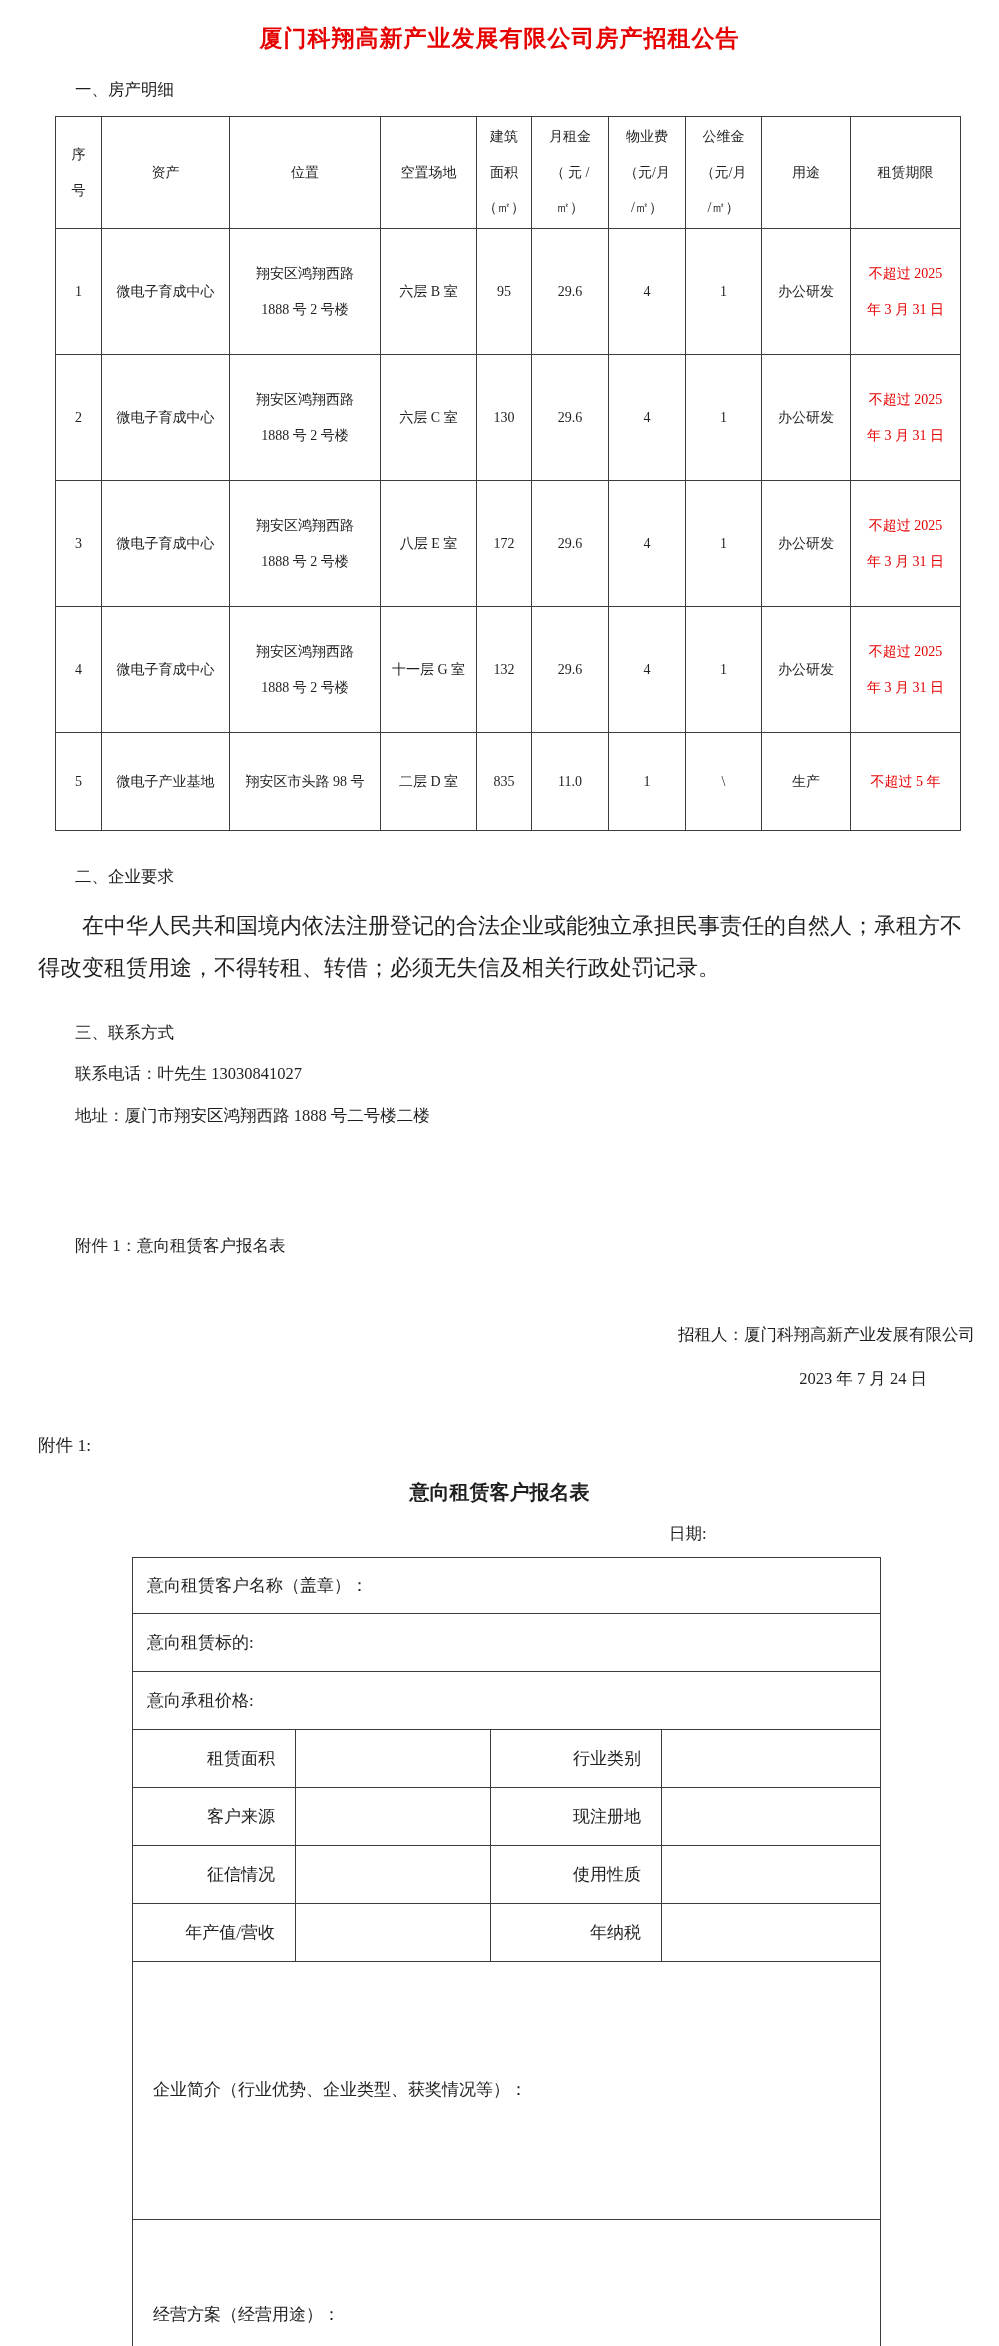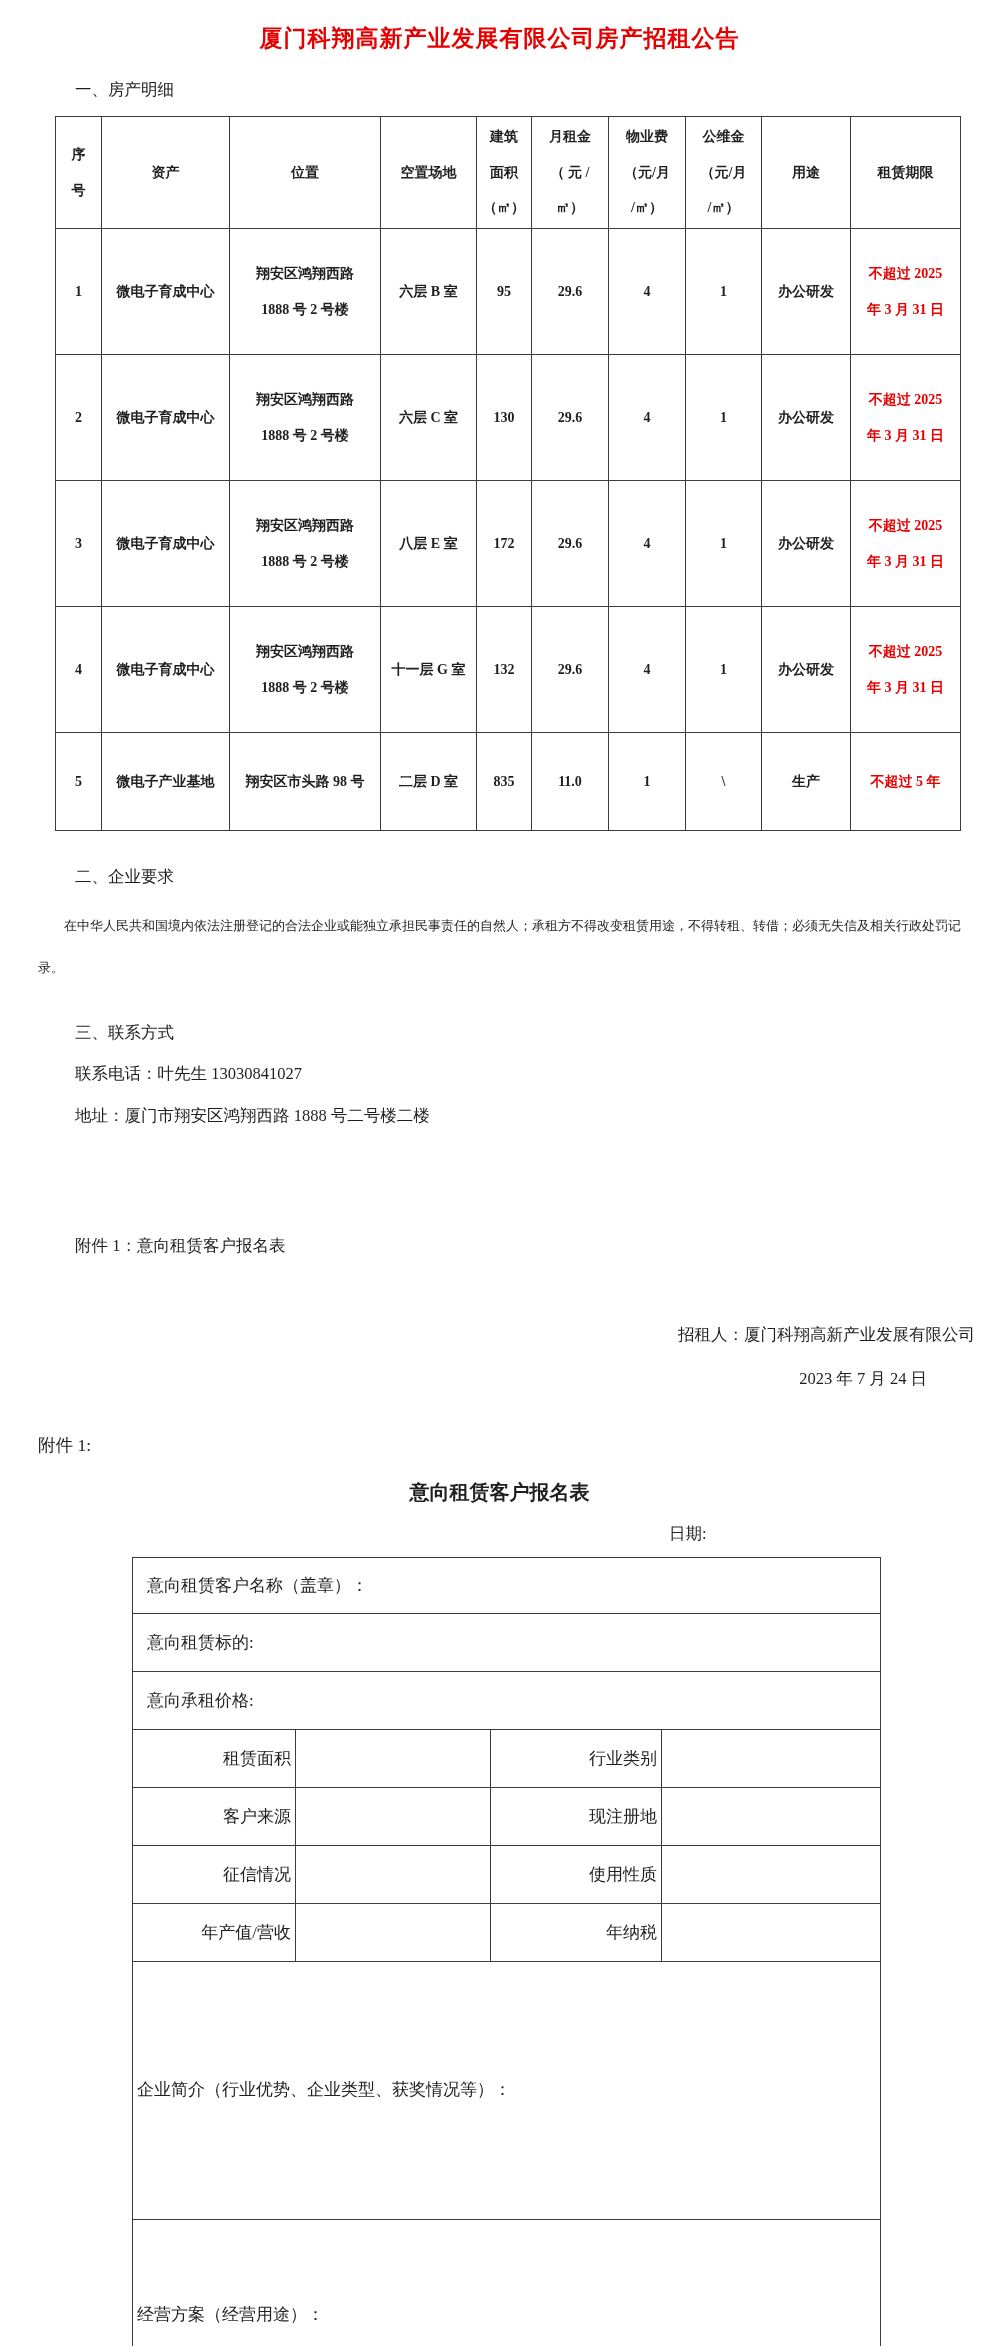--- a/index.html
+++ b/index.html
@@ -15,7 +15,7 @@
   table.prop { border-collapse:collapse; table-layout:fixed; width:905px; margin:6px 0 0 55px; }
   table.prop th, table.prop td {
     border:1px solid #3c3c3c; text-align:center; vertical-align:middle;
-    font-size:14px; font-weight:bold; line-height:2.55; white-space:pre-line; padding:2px;
+    font-size:14px; font-weight:normal; line-height:2.55; white-space:pre-line; padding:2px;
     overflow:hidden;
   }
   tr.hd  { height:88px; }

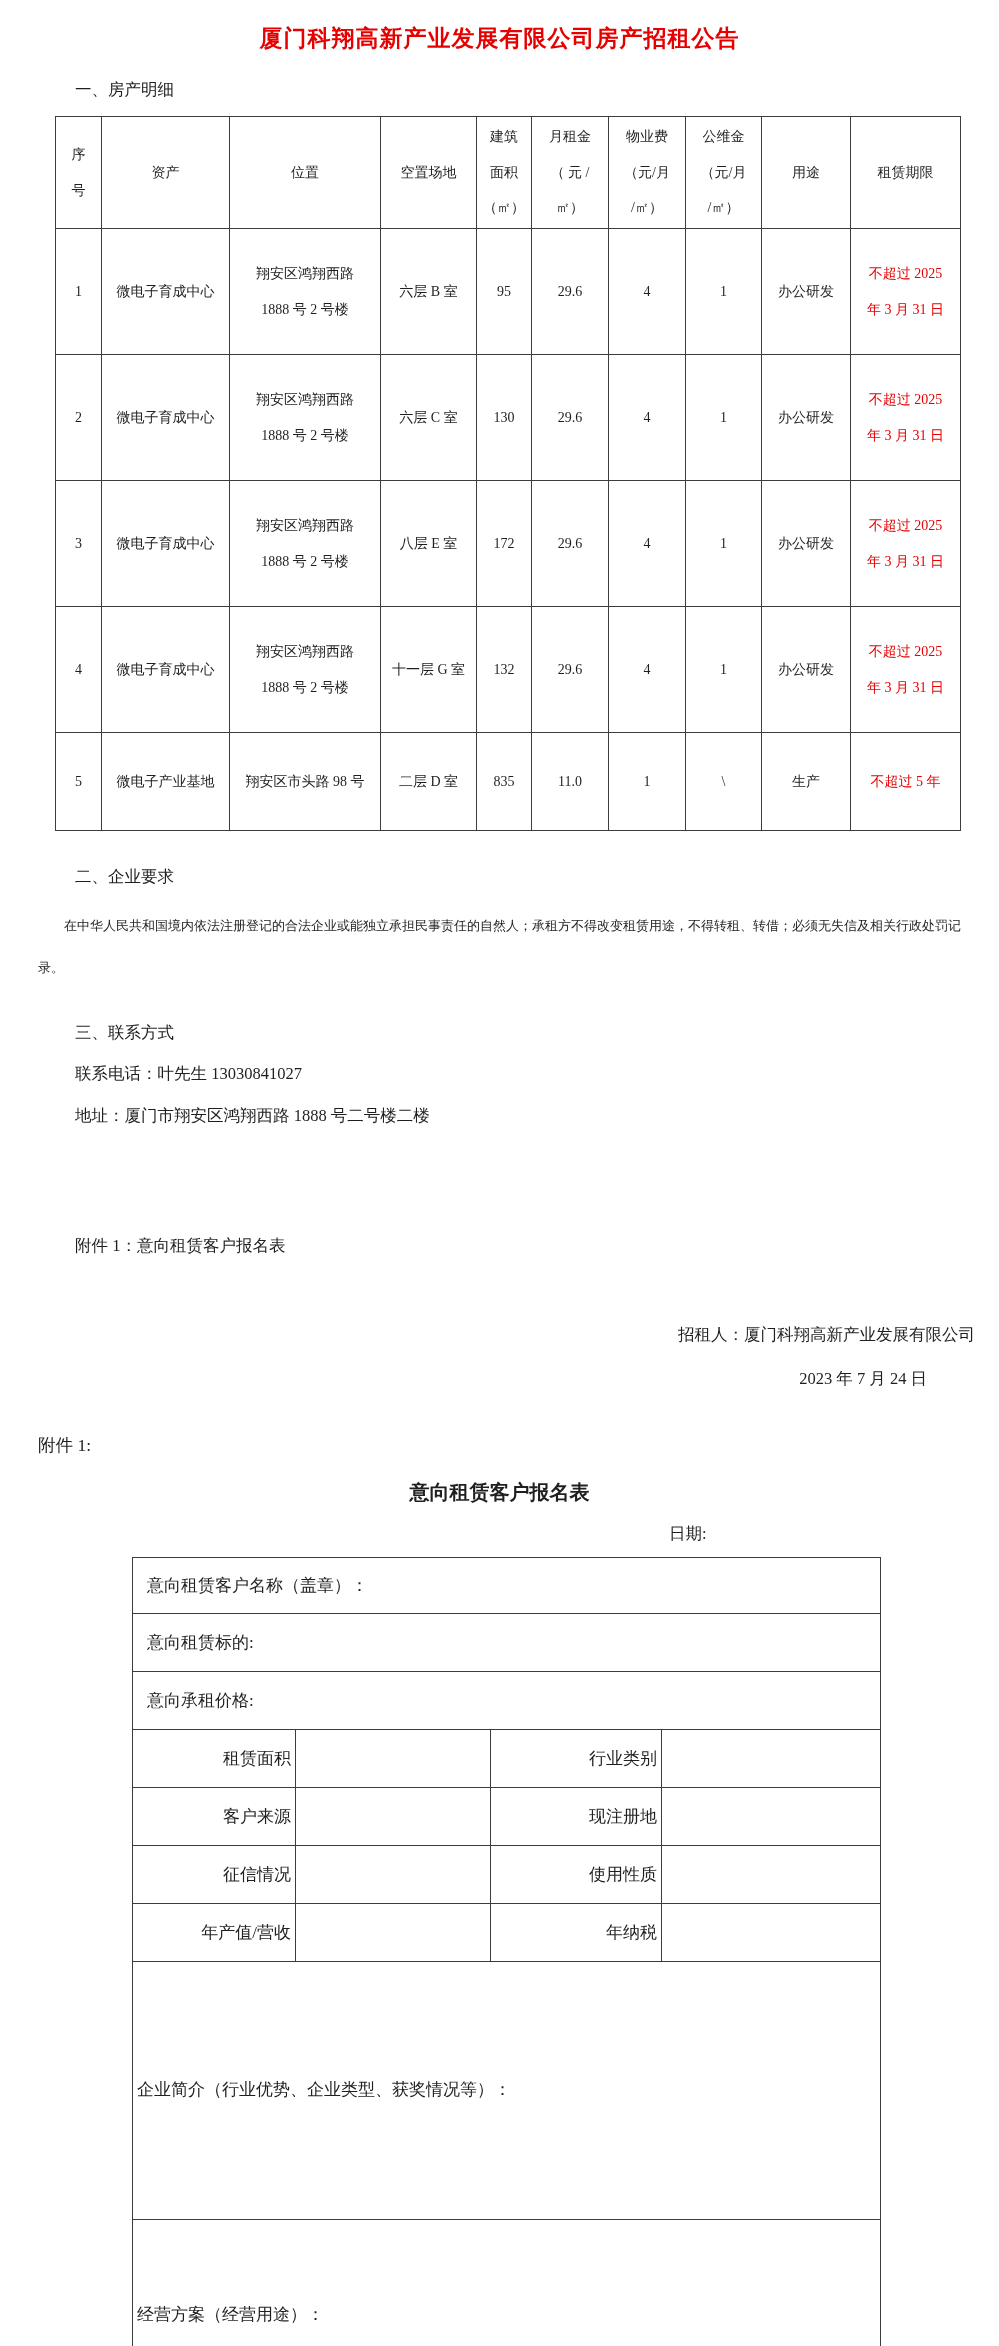--- a/index.html
+++ b/index.html
@@ -22,7 +22,7 @@
   tr.r   { height:126px; }
   tr.r5  { height:98px; }
 
-  .para { width:924px; margin:8px 0 0 38px; font-size:13px; line-height:42px; text-indent:2em; }
+  .para { width:924px; margin:8px 0 0 38px; font-size:22px; line-height:42px; text-indent:2em; }
 
   .line { font-size:16.5px; line-height:42px; }
   .attach-ref { margin-top:88px; }

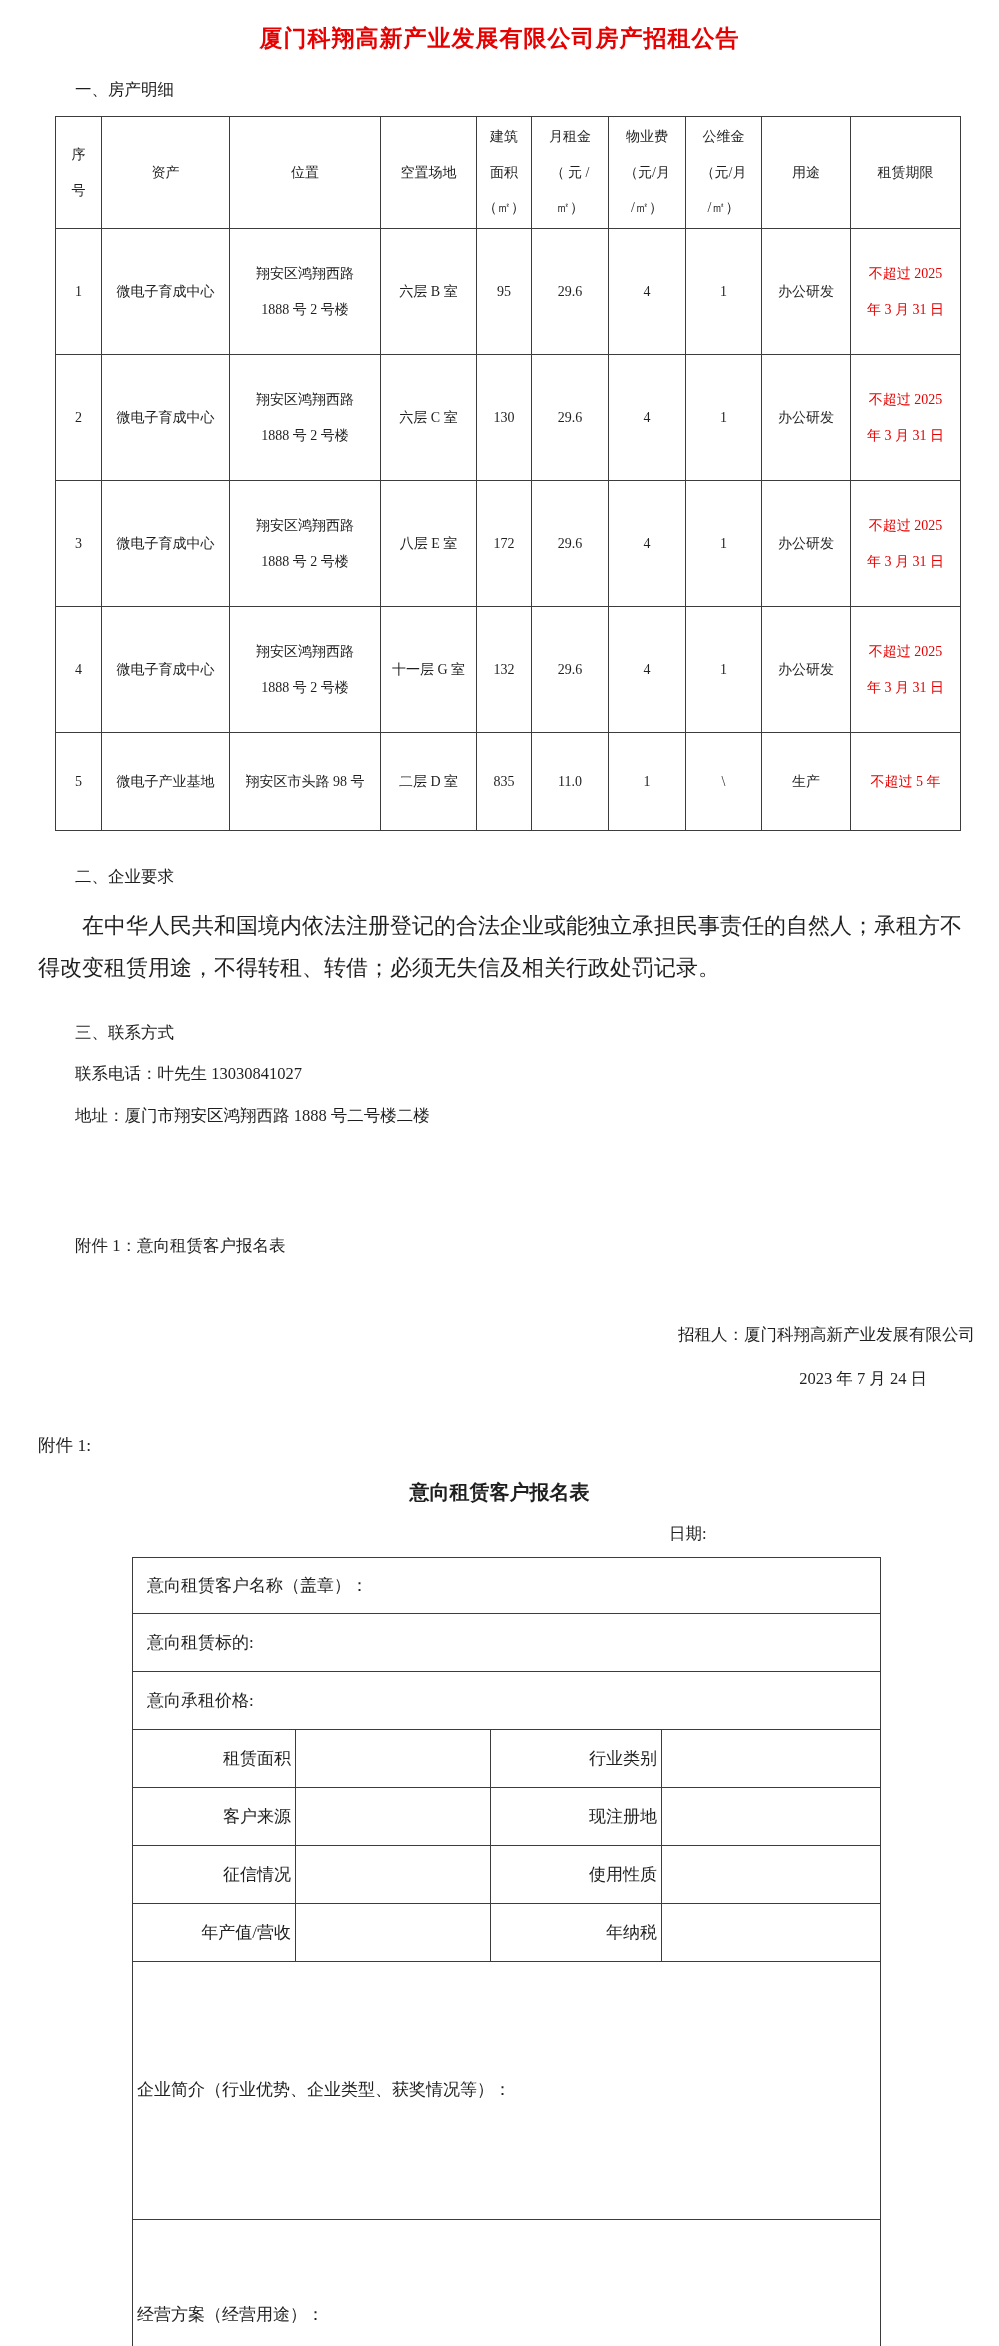--- a/index.html
+++ b/index.html
@@ -37,7 +37,7 @@
   
   table.form { border-collapse:collapse; table-layout:fixed; width:748px; margin:4px 0 0 132px; }
   table.form td {
-    border:1px solid #3c3c3c; font-size:17px; vertical-align:middle; padding:2px 4px; overflow:hidden;
+    border:1px solid #3c3c3c; font-size:17px; vertical-align:middle; padding:2px 20px; overflow:hidden;
   }
   table.form td.lbl-left { text-align:left; padding-left:14px; }
   table.form td.glabel   { text-align:right; }

